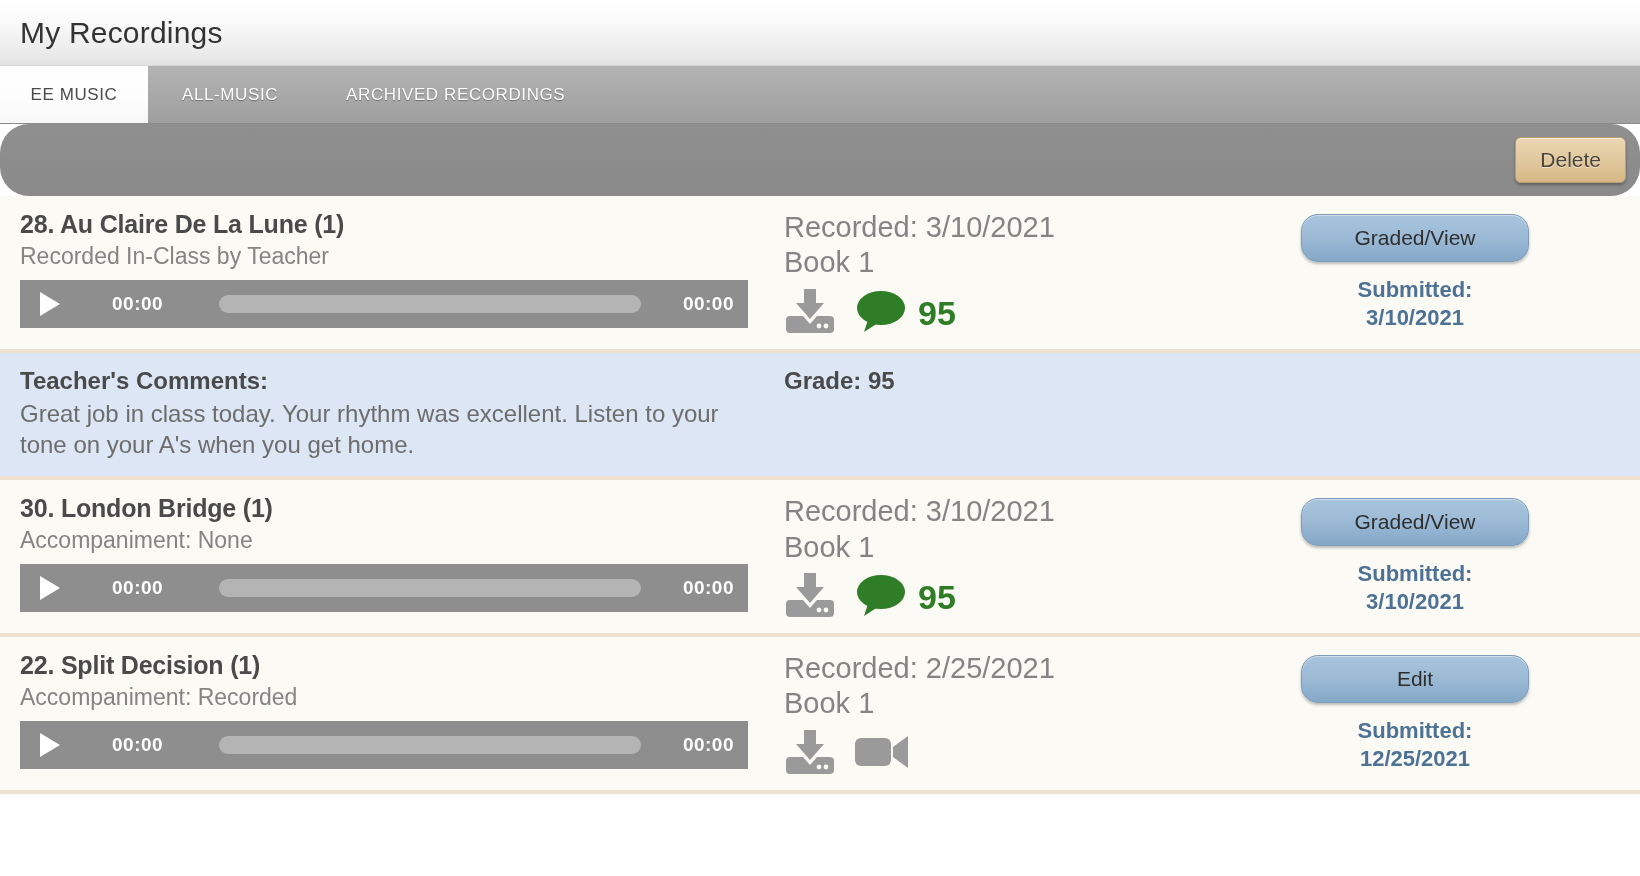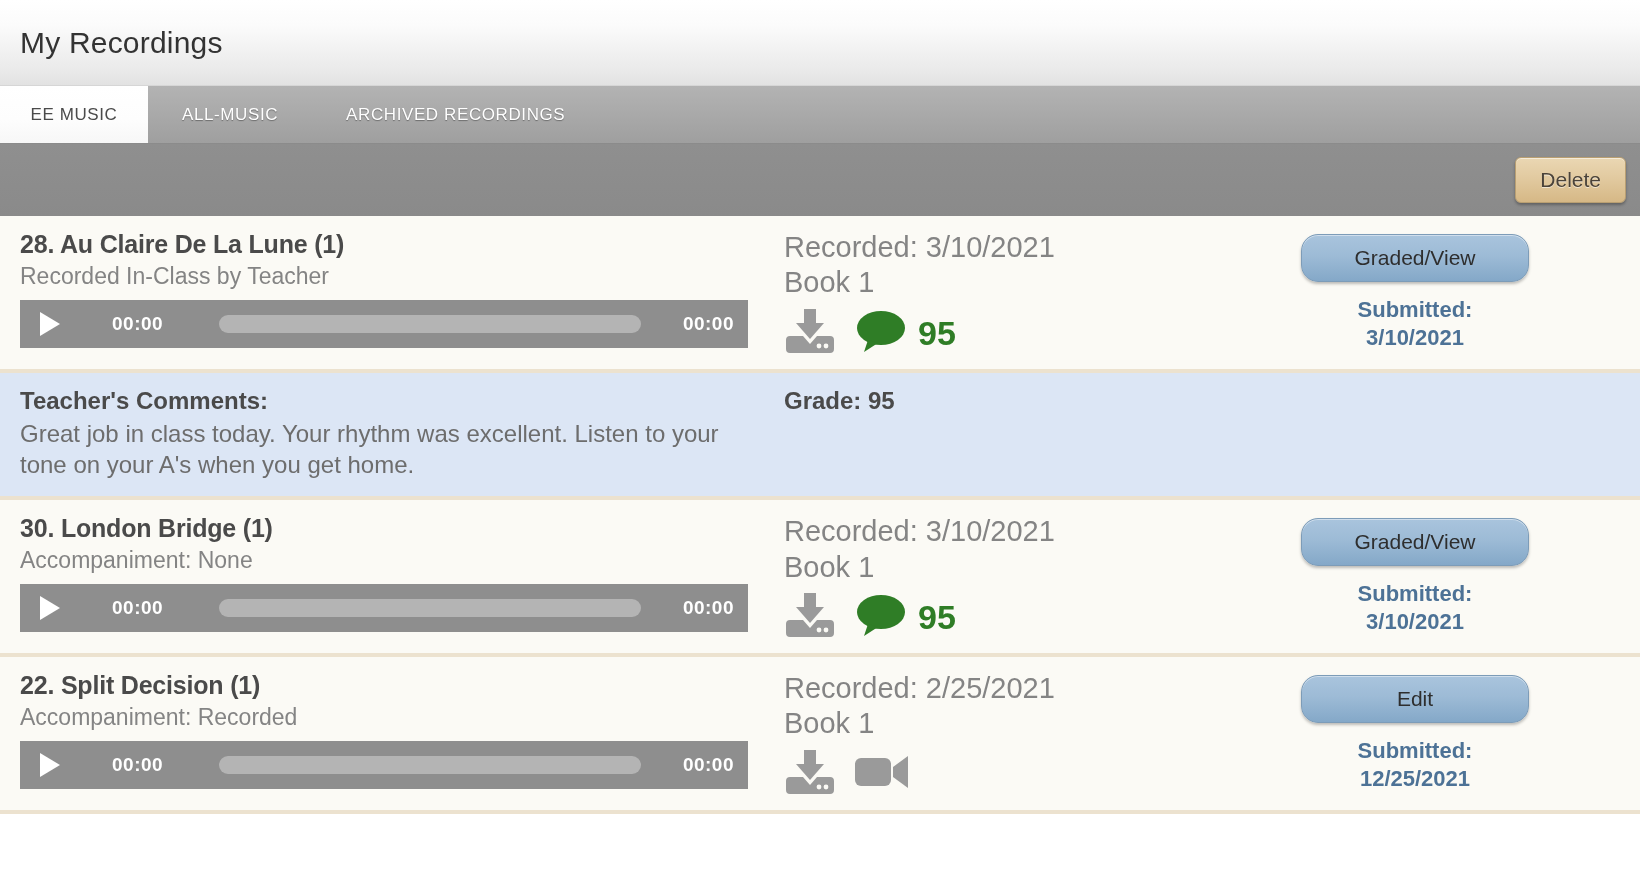--- a/index.html
+++ b/index.html
@@ -17,7 +17,7 @@
 
   
   .app-header {
-    height: 86px;
+    height: 66px;
     background: linear-gradient(to bottom, #ffffff 0%, #fbfbfb 30%, #e9e9e9 85%, #e2e2e2 100%);
     display: flex;
     align-items: center;

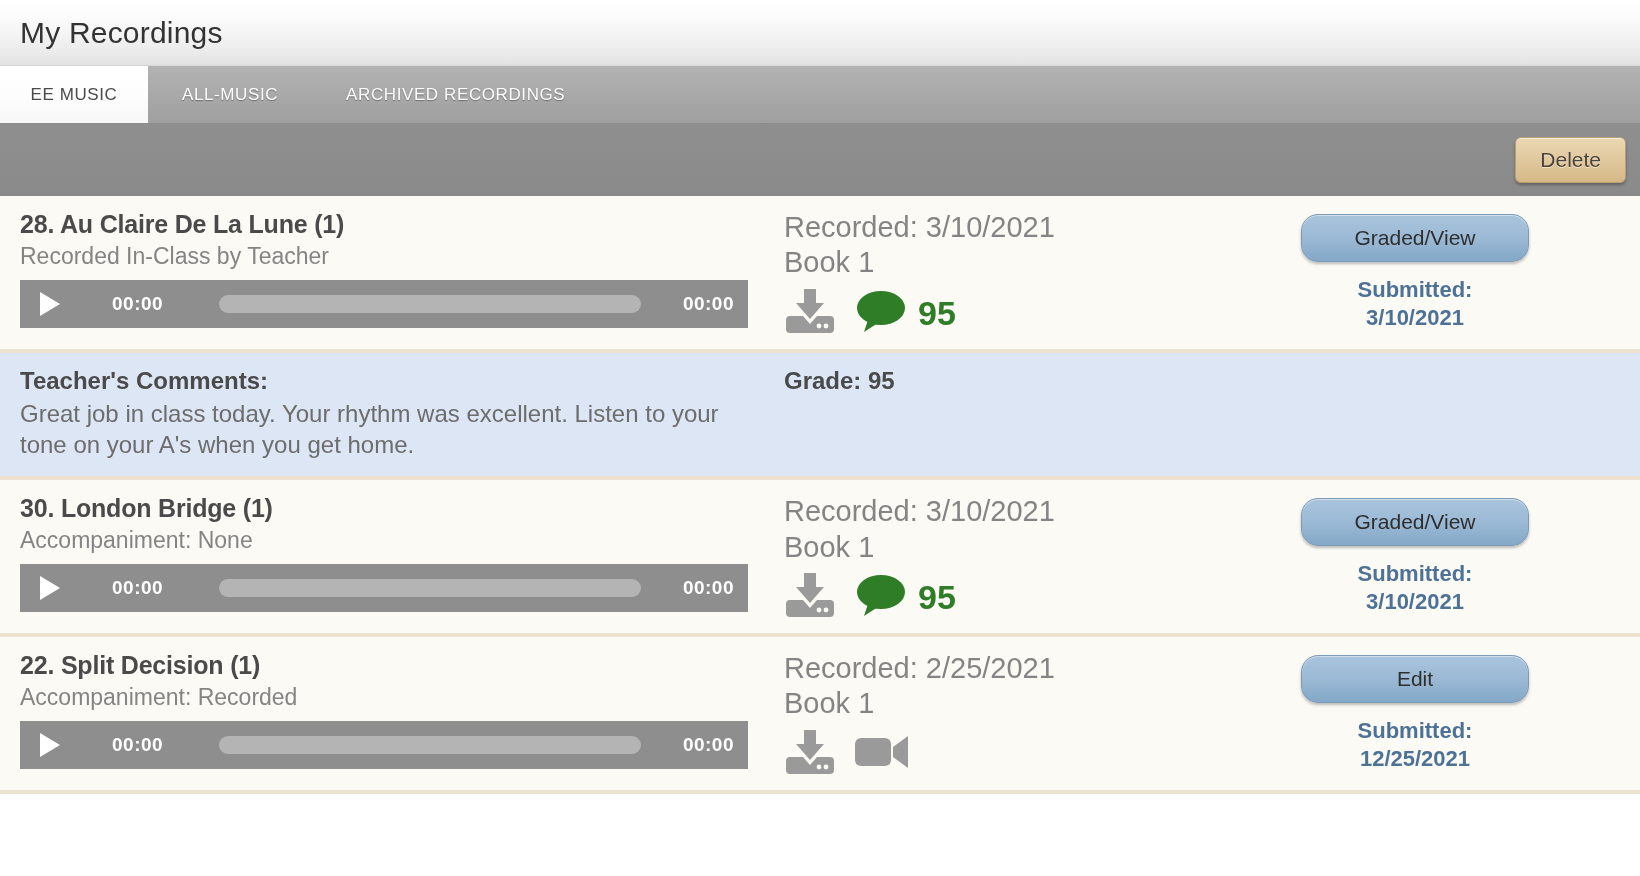--- a/index.html
+++ b/index.html
@@ -69,6 +69,7 @@
     justify-content: flex-end;
     padding-right: 14px;
     box-sizing: border-box;
+    border-radius: 29px;
   }
   .btn-delete {
     min-width: 100px;

